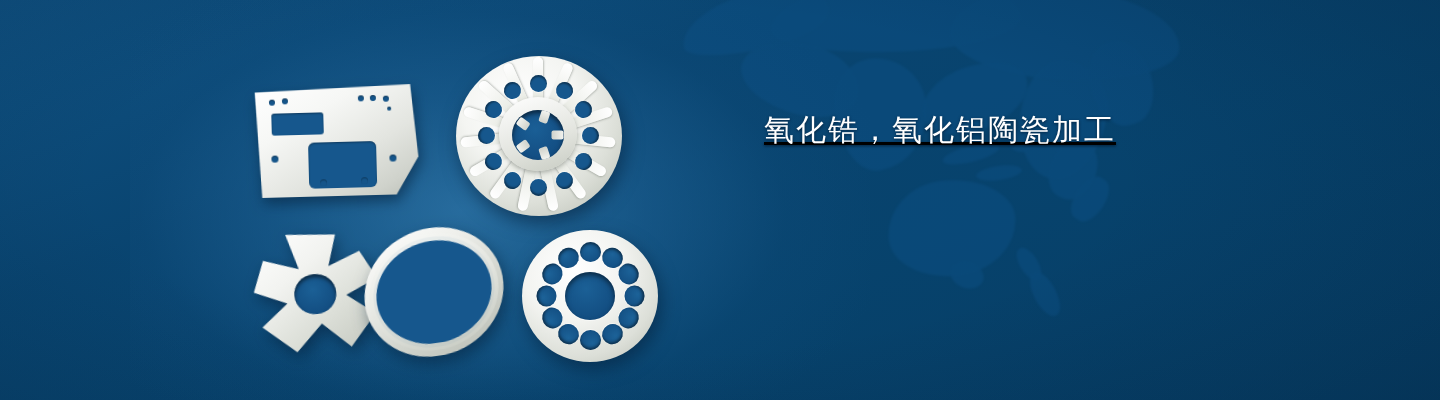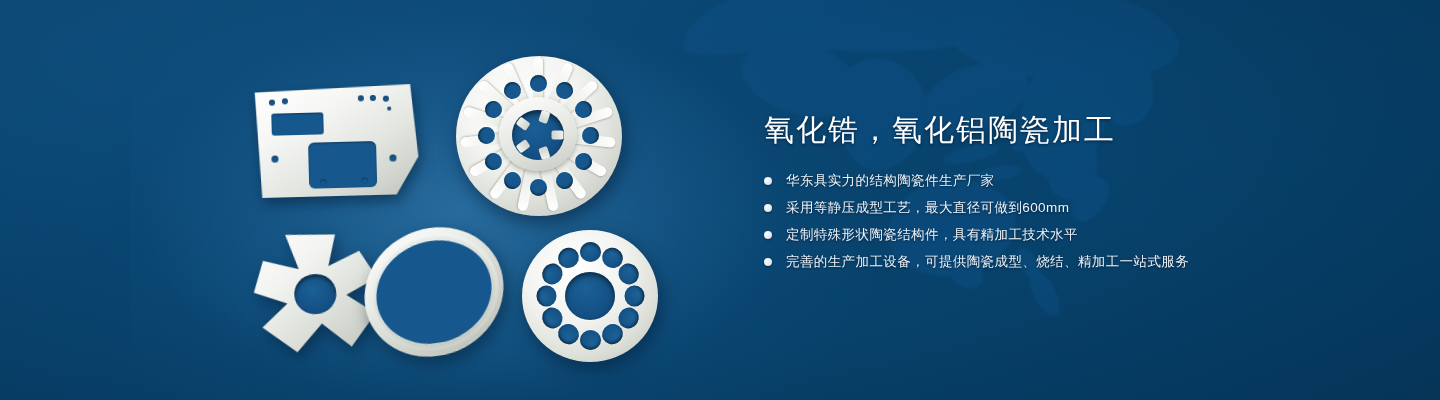--- a/index.html
+++ b/index.html
@@ -235,6 +235,7 @@
     position:absolute;
     left:764px; top:110px;
     width:600px;
+    text-decoration:underline;
   }
   .headline{
     margin:0;

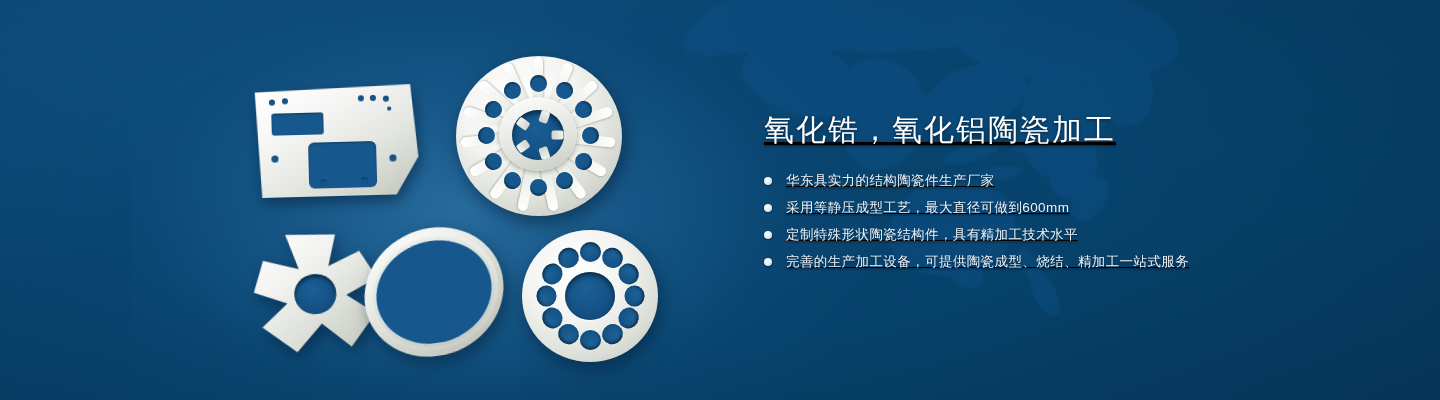--- a/index.html
+++ b/index.html
@@ -398,24 +398,6 @@
 
   <div class="copy">
     <h1 class="headline">氧化锆，氧化铝陶瓷加工</h1>
-    <ul class="bullets">
-      <li>
-        <span class="dot"></span>
-        <span>华东具实力的结构陶瓷件生产厂家</span>
-      </li>
-      <li>
-        <span class="dot"></span>
-        <span>采用等静压成型工艺，最大直径可做到600mm</span>
-      </li>
-      <li>
-        <span class="dot"></span>
-        <span>定制特殊形状陶瓷结构件，具有精加工技术水平</span>
-      </li>
-      <li>
-        <span class="dot"></span>
-        <span>完善的生产加工设备，可提供陶瓷成型、烧结、精加工一站式服务</span>
-      </li>
-    </ul>
   </div>
 
 </div>

